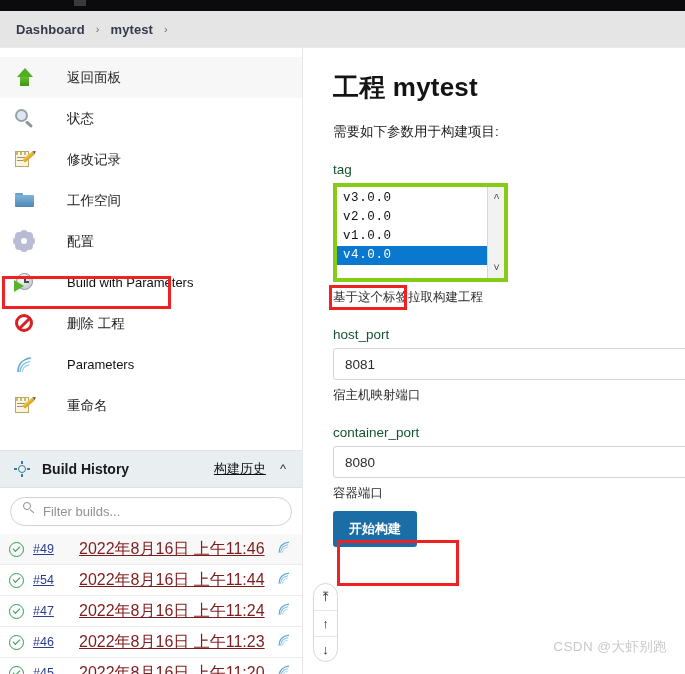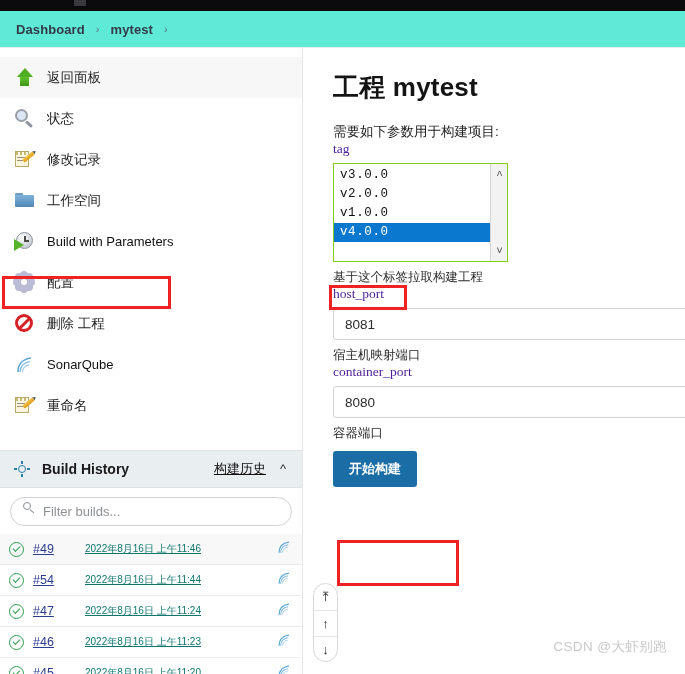--- a/index.html
+++ b/index.html
@@ -32,7 +32,7 @@
   .breadcrumb-bar {
     position: absolute; left: 0; top: 11px;
     width: 685px; height: 37px;
-    background: #5eead4;
+    background: #e5e5e5;
     border-bottom: 1px solid #eaeaea;
     display: flex; align-items: center;
     padding-left: 16px;

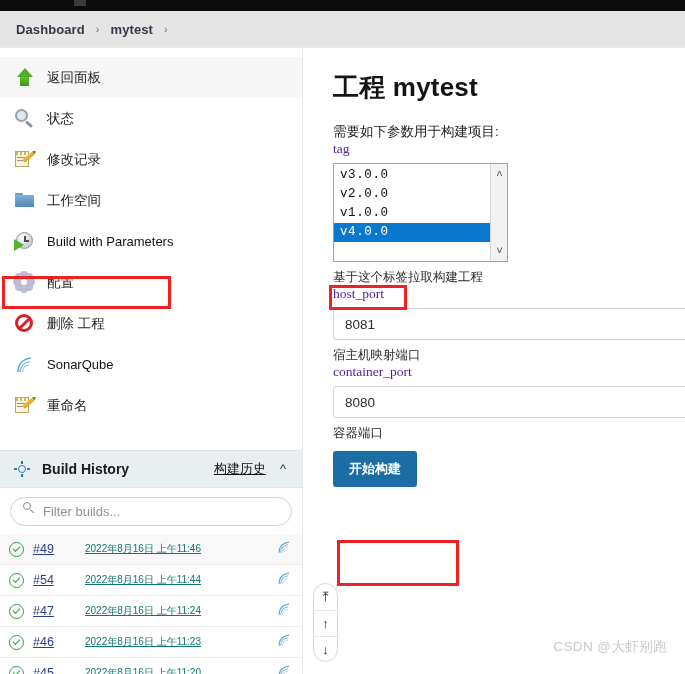--- a/index.html
+++ b/index.html
@@ -72,6 +72,7 @@
     padding-left: 14px;
     cursor: pointer;
     position: relative;
+    gap: 20px;
   }
   .nav-item.alt { background: #f7f7f7; }
   .nav-label {

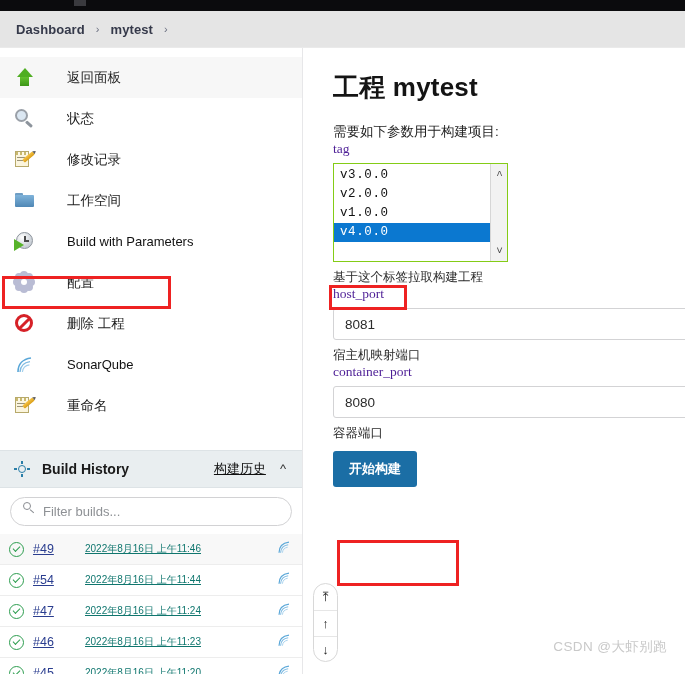--- a/index.html
+++ b/index.html
@@ -357,7 +357,8 @@
     font-size: 13.5px; color: #1d1d1d;
   }
   .field-label {
-    font-size: 13.5px; color: #4c1d95; font-family: Liberation Serif, serif;
+    margin-top: 21px;
+    font-size: 13.5px; color: #14532d;
   }
   .field-help {
     margin-top: 7px;

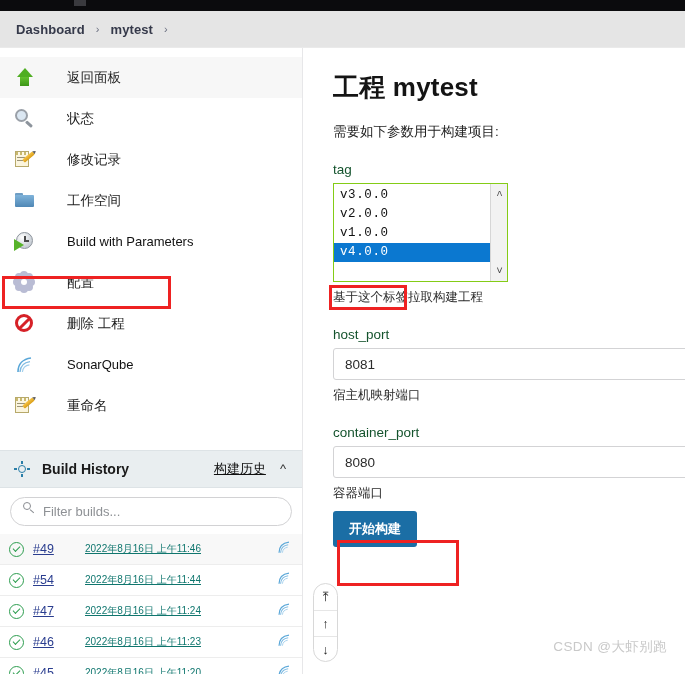--- a/index.html
+++ b/index.html
@@ -369,7 +369,7 @@
   .listbox {
     margin-top: 6px;
     width: 175px; height: 99px;
-    border: 1px solid #84cc16;
+    border: 4px solid #84cc16;
     background: #fff;
     position: relative;
     overflow: hidden;

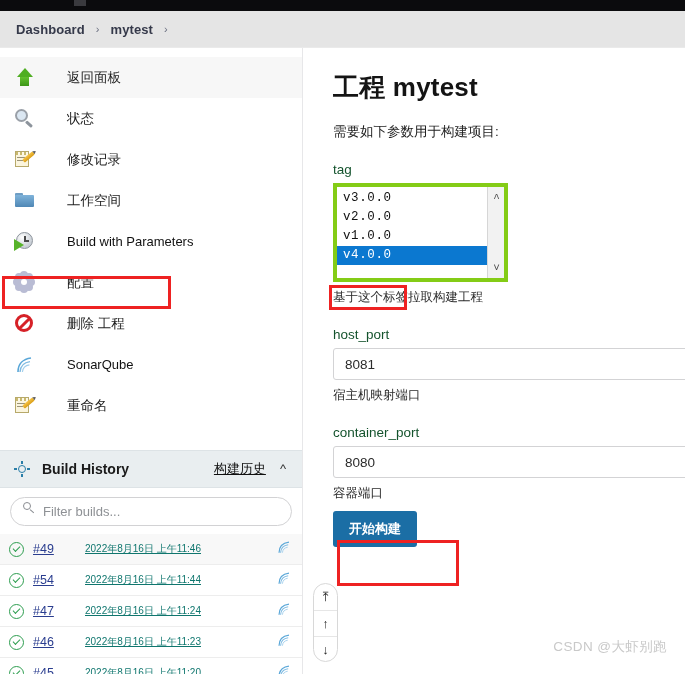--- a/index.html
+++ b/index.html
@@ -514,6 +514,14 @@
         </li>
 
         <li class="nav-item">
+          <span class="ico ico-gear">
+            <span class="g"></span>
+              <span class="hole"></span>
+          </span>
+          <span class="nav-label">配置</span>
+        </li>
+
+        <li class="nav-item">
           <span class="ico ico-buildparam">
             <span class="clock"></span>
               <span class="hand-a"></span>
@@ -521,14 +529,6 @@
               <span class="play"></span>
           </span>
           <span class="nav-label latin">Build with Parameters</span>
-        </li>
-
-        <li class="nav-item">
-          <span class="ico ico-gear">
-            <span class="g"></span>
-              <span class="hole"></span>
-          </span>
-          <span class="nav-label">配置</span>
         </li>
 
         <li class="nav-item">

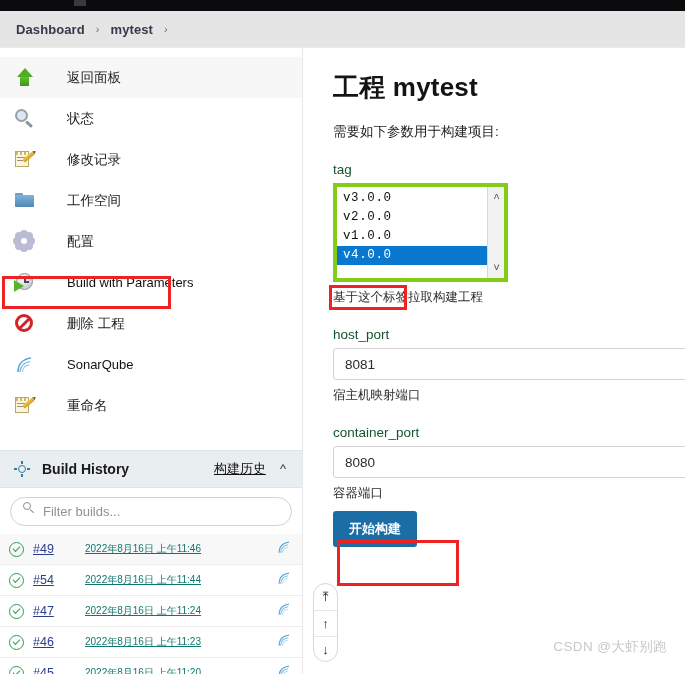--- a/index.html
+++ b/index.html
@@ -547,7 +547,7 @@
               <path d="M8.4 18 C8.8 13.6 11.4 11.4 15.4 10.8" fill="none" stroke="#a3cfeb" stroke-width="1.2"></path>
             </svg>
           </span>
-          <span class="nav-label latin">SonarQube</span>
+          <span class="nav-label latin">Parameters</span>
         </li>
 
         <li class="nav-item">

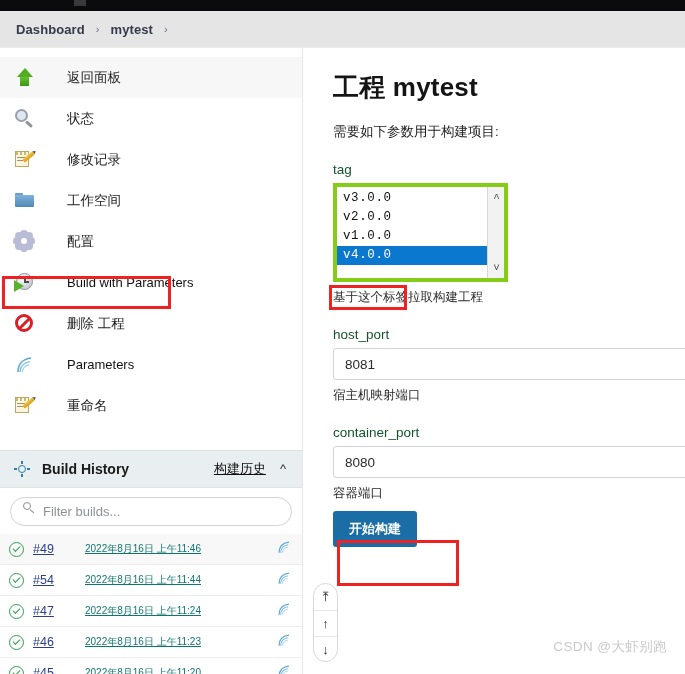--- a/index.html
+++ b/index.html
@@ -331,9 +331,8 @@
     width: 46px;
   }
   .build-date {
-    font-size: 10px; color: #0f766e;
+    font-size: 16px; color: #7f1d1d;
     text-decoration: underline;
-    margin-left: 6px;
     white-space: nowrap;
   }
   .build-sonar { margin-left: auto; margin-right: 10px; }

